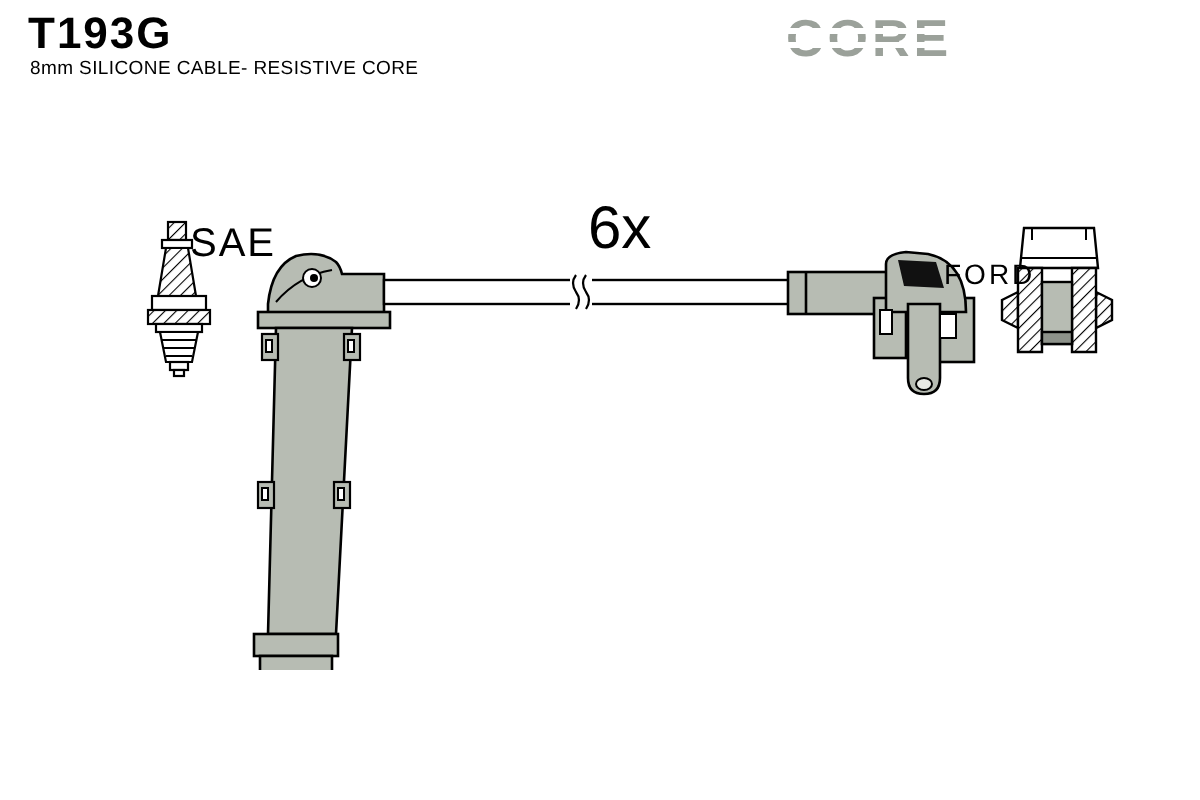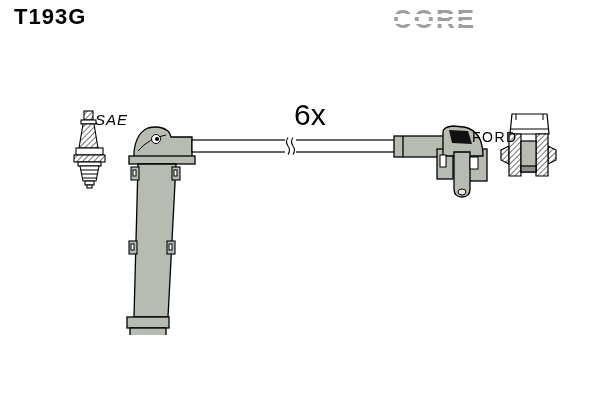--- a/index.html
+++ b/index.html
@@ -72,6 +72,7 @@
 <div class="page">
 
   <div class="part-number">T193G</div>
+  <div class="subtitle">8mm SILICONE CABLE- RESISTIVE CORE</div>
 
   <div class="brand-logo">
     <span class="logo-text">CORE</span>

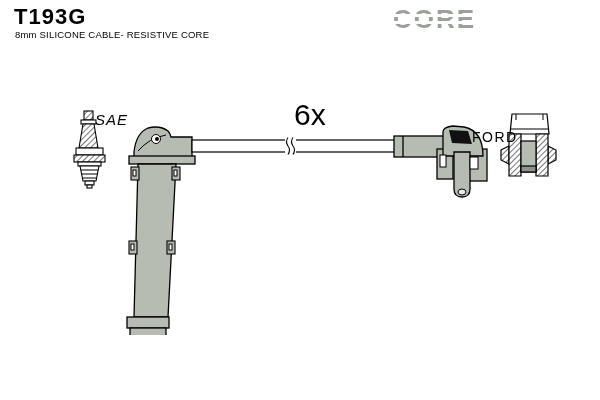--- a/index.html
+++ b/index.html
@@ -62,7 +62,7 @@
     position: absolute;
     color: #000000;
   }
-  .label-sae  { left: 95px;  top: 111px; font-size: 15px; letter-spacing: 1px; font-style: italic; }
+  .label-sae  { left: 95px;  top: 111px; font-size: 20px; letter-spacing: 1px; }
   .label-qty  { left: 294px; top: 98px;  font-size: 30px; }
   .label-ford { left: 472px; top: 111px; font-size: 14px; letter-spacing: 1.5px; margin-top: 18px; }
 </style>

